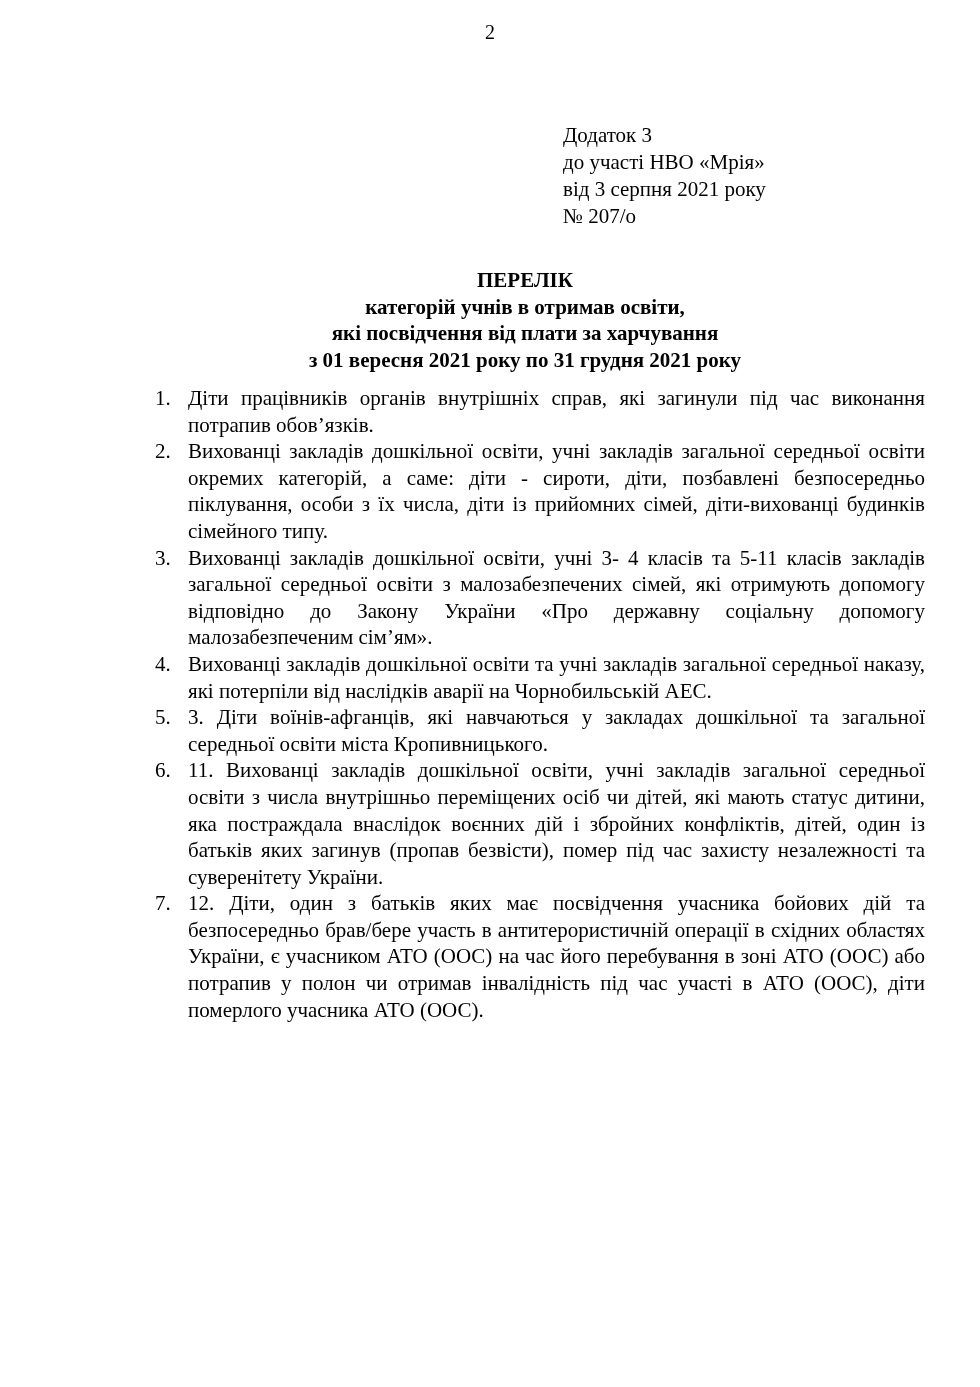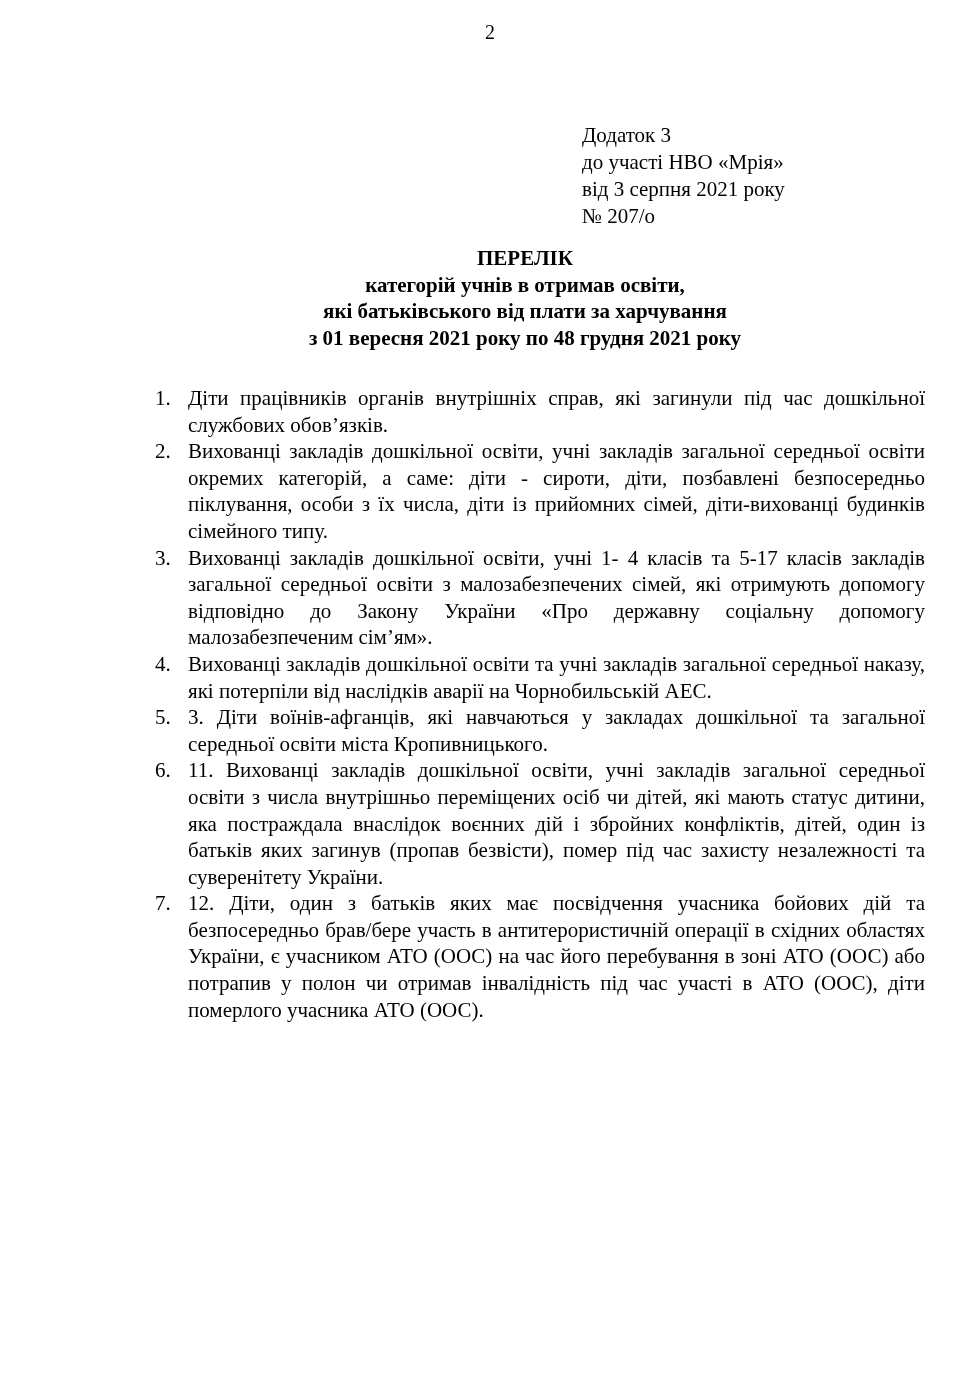--- a/index.html
+++ b/index.html
@@ -28,7 +28,7 @@
   .header-block {
     position: absolute;
     top: 122px;
-    left: 582px;
+    left: 563px;
     font-size: 21px;
     line-height: 27px;
     white-space: nowrap;

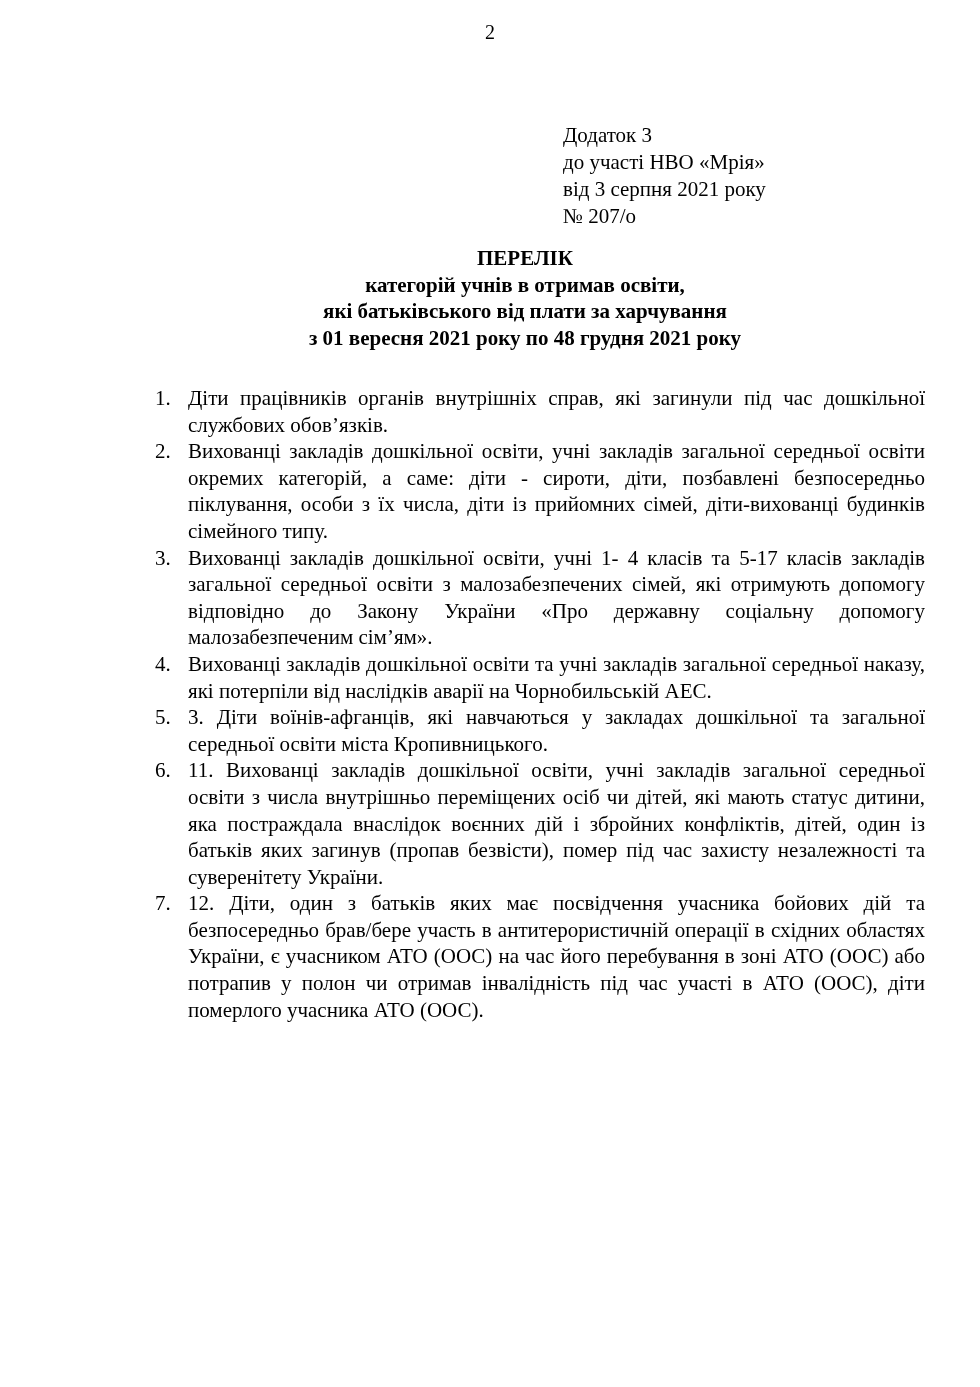--- a/index.html
+++ b/index.html
@@ -35,7 +35,7 @@
   }
   .title-block {
     position: absolute;
-    top: 245px;
+    top: 267px;
     left: 140px;
     width: 770px;
     text-align: center;

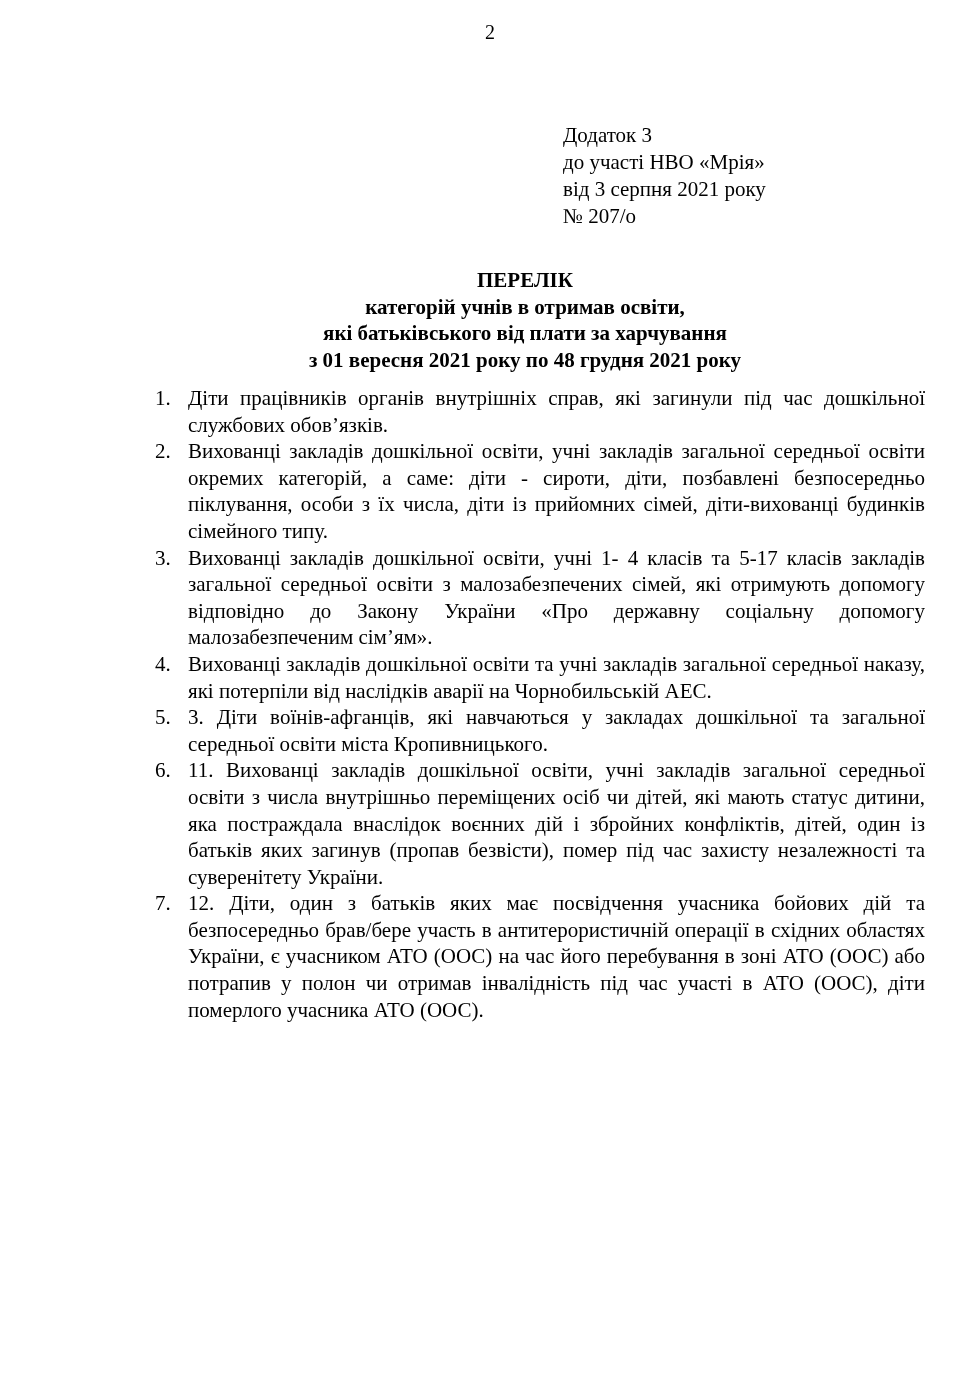--- a/index.html
+++ b/index.html
@@ -81,7 +81,7 @@
   <div class="title-block">
     <div>ПЕРЕЛІК</div>
     <div>категорій учнів в отримав освіти,</div>
-    <div>які батьківського від плати за харчування</div>
+    <div>які посвідчення від плати за харчування</div>
     <div>з 01 вересня 2021 року по 48 грудня 2021 року</div>
   </div>
 

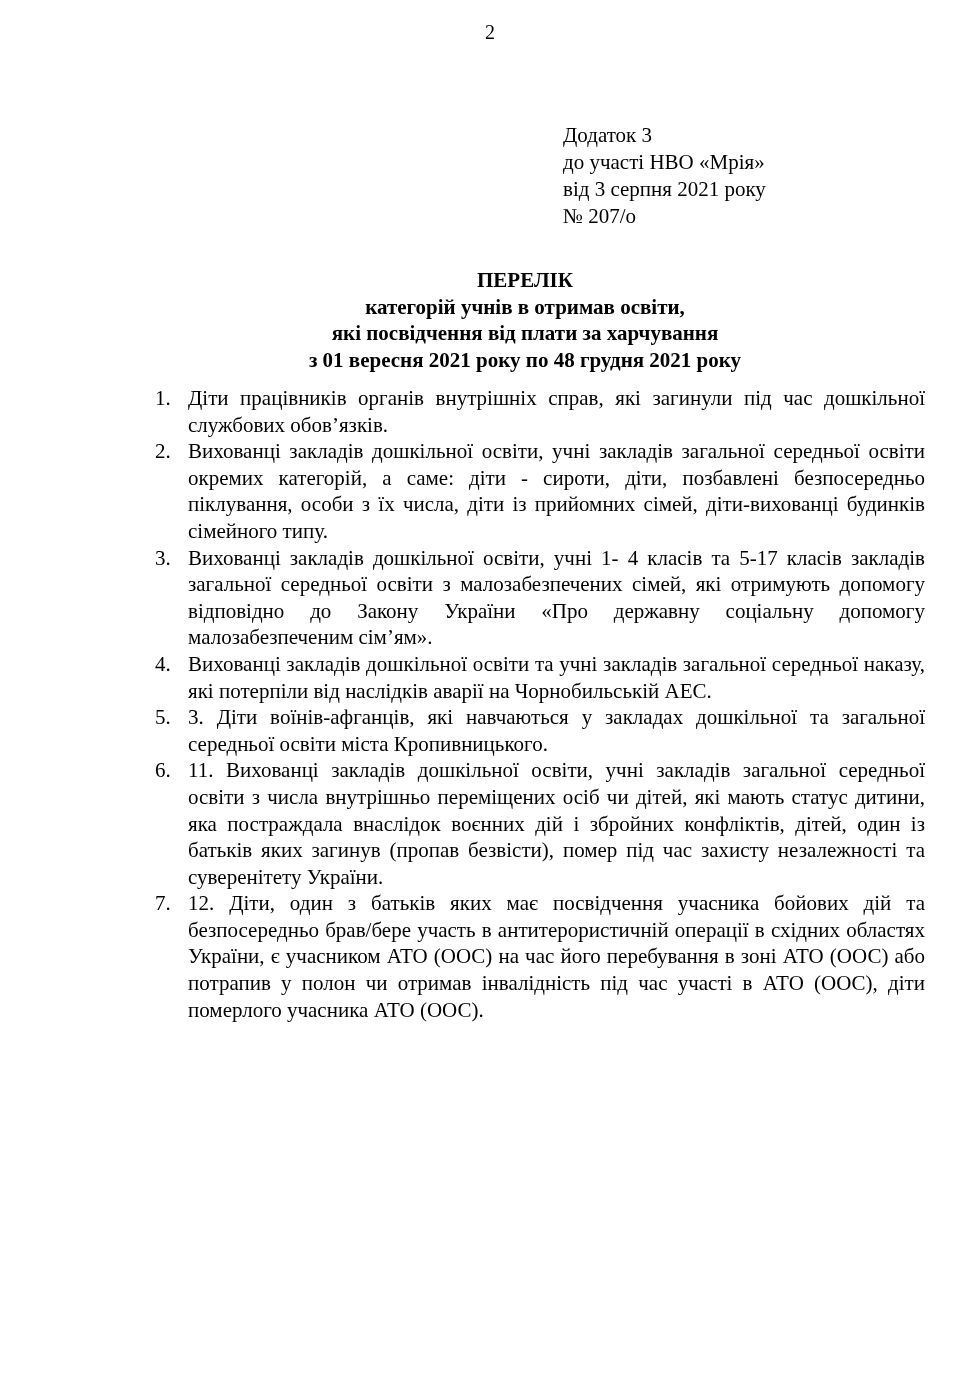--- a/index.html
+++ b/index.html
@@ -82,7 +82,7 @@
     <div>ПЕРЕЛІК</div>
     <div>категорій учнів в отримав освіти,</div>
     <div>які посвідчення від плати за харчування</div>
-    <div>з 01 вересня 2021 року по 48 грудня 2021 року</div>
+    <div>з 01 вересня 2021 року по 31 грудня 2021 року</div>
   </div>
 
   <div class="list">

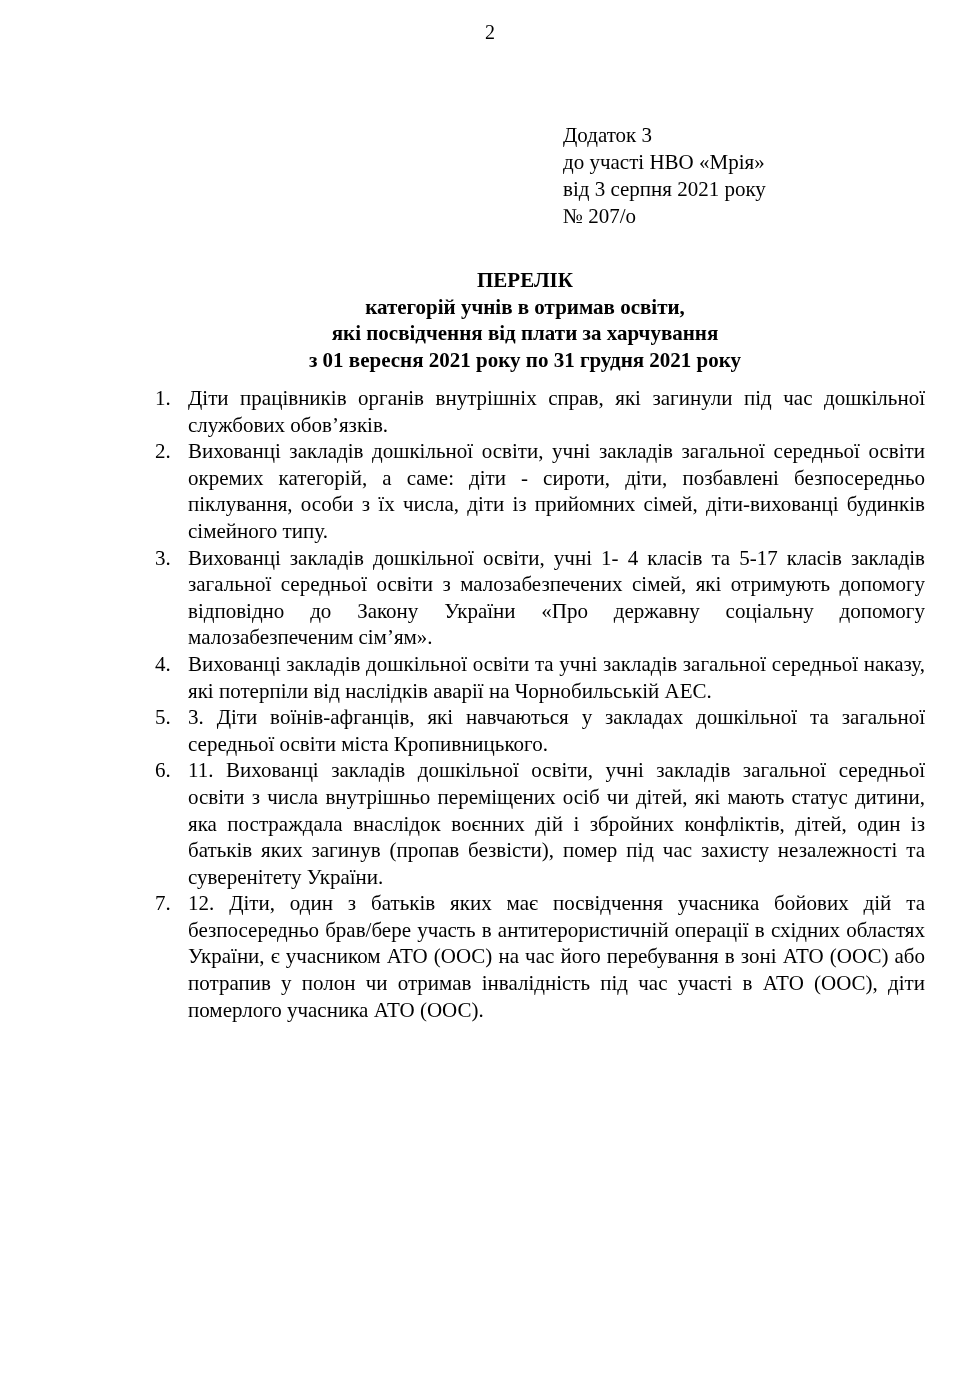--- a/index.html
+++ b/index.html
@@ -89,7 +89,7 @@
 
     <div class="list-item">
       <span class="num">1.</span>
-      <div class="text">Діти працівників органів внутрішніх справ, які загинули під час дошкільної службових обов’язків.</div>
+      <div class="text">Діти працівників органів внутрішніх справ, які загинули під час виконання потрапив обов’язків.</div>
     </div>
 
     <div class="list-item">

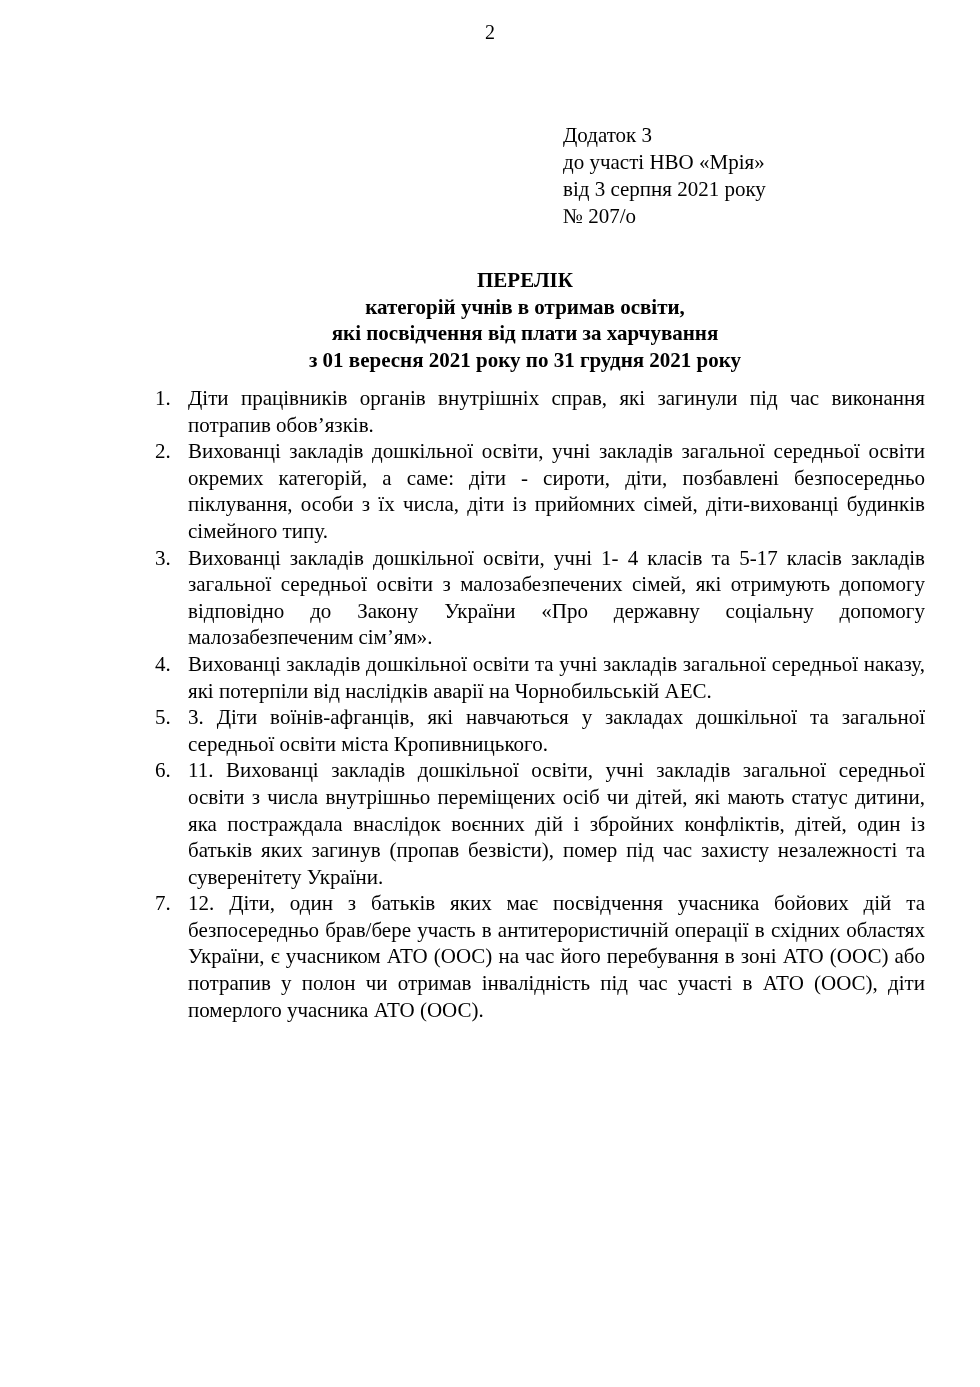--- a/index.html
+++ b/index.html
@@ -99,7 +99,7 @@
 
     <div class="list-item">
       <span class="num">3.</span>
-      <div class="text">Вихованці закладів дошкільної освіти, учні 1- 4 класів та 5-17 класів закладів загальної середньої освіти з малозабезпечених сімей, які отримують допомогу відповідно до Закону України «Про державну соціальну допомогу малозабезпеченим сім’ям».</div>
+      <div class="text">Вихованці закладів дошкільної освіти, учні 3- 4 класів та 5-11 класів закладів загальної середньої освіти з малозабезпечених сімей, які отримують допомогу відповідно до Закону України «Про державну соціальну допомогу малозабезпеченим сім’ям».</div>
     </div>
 
     <div class="list-item">

